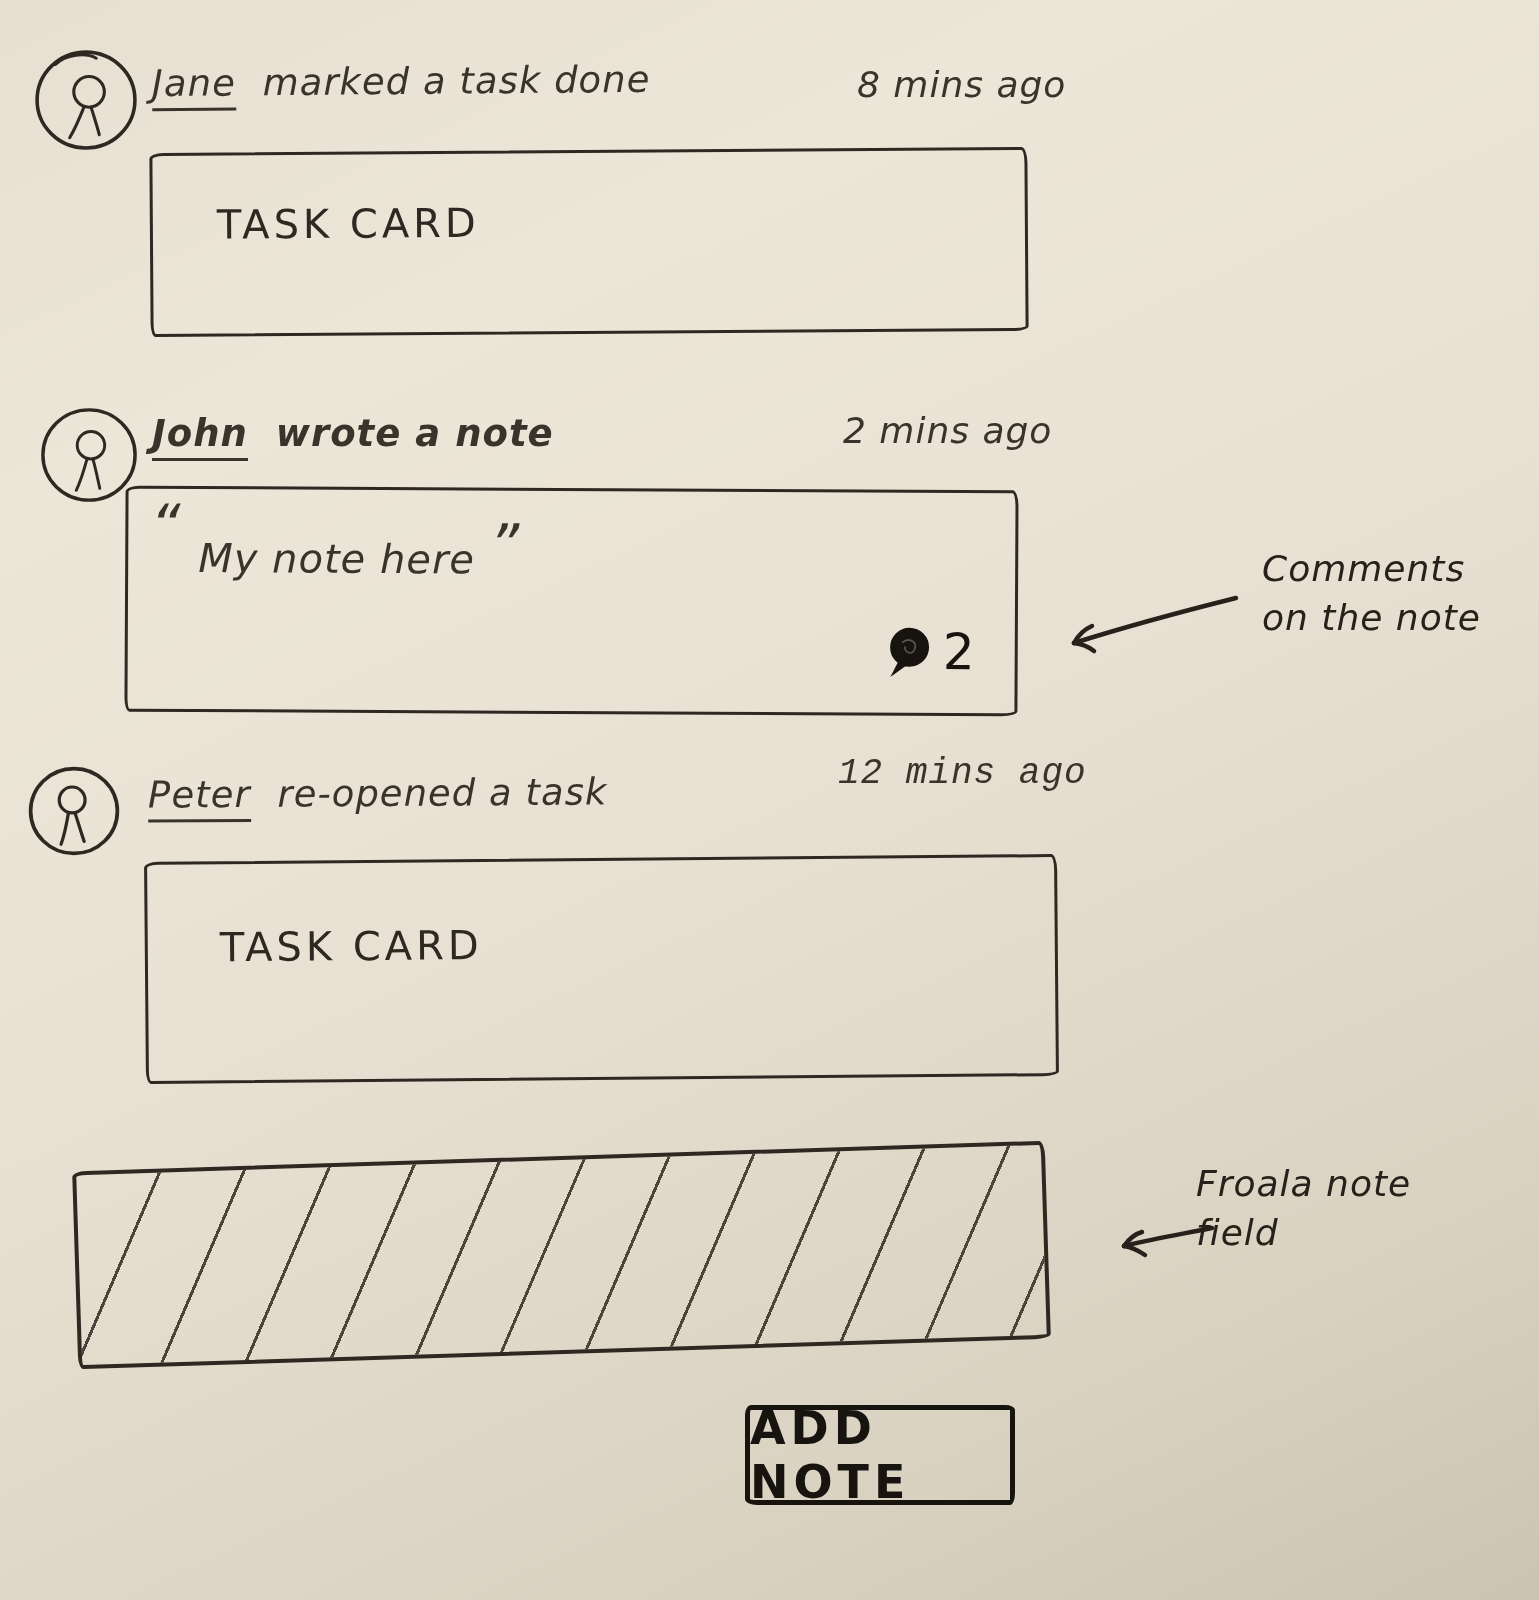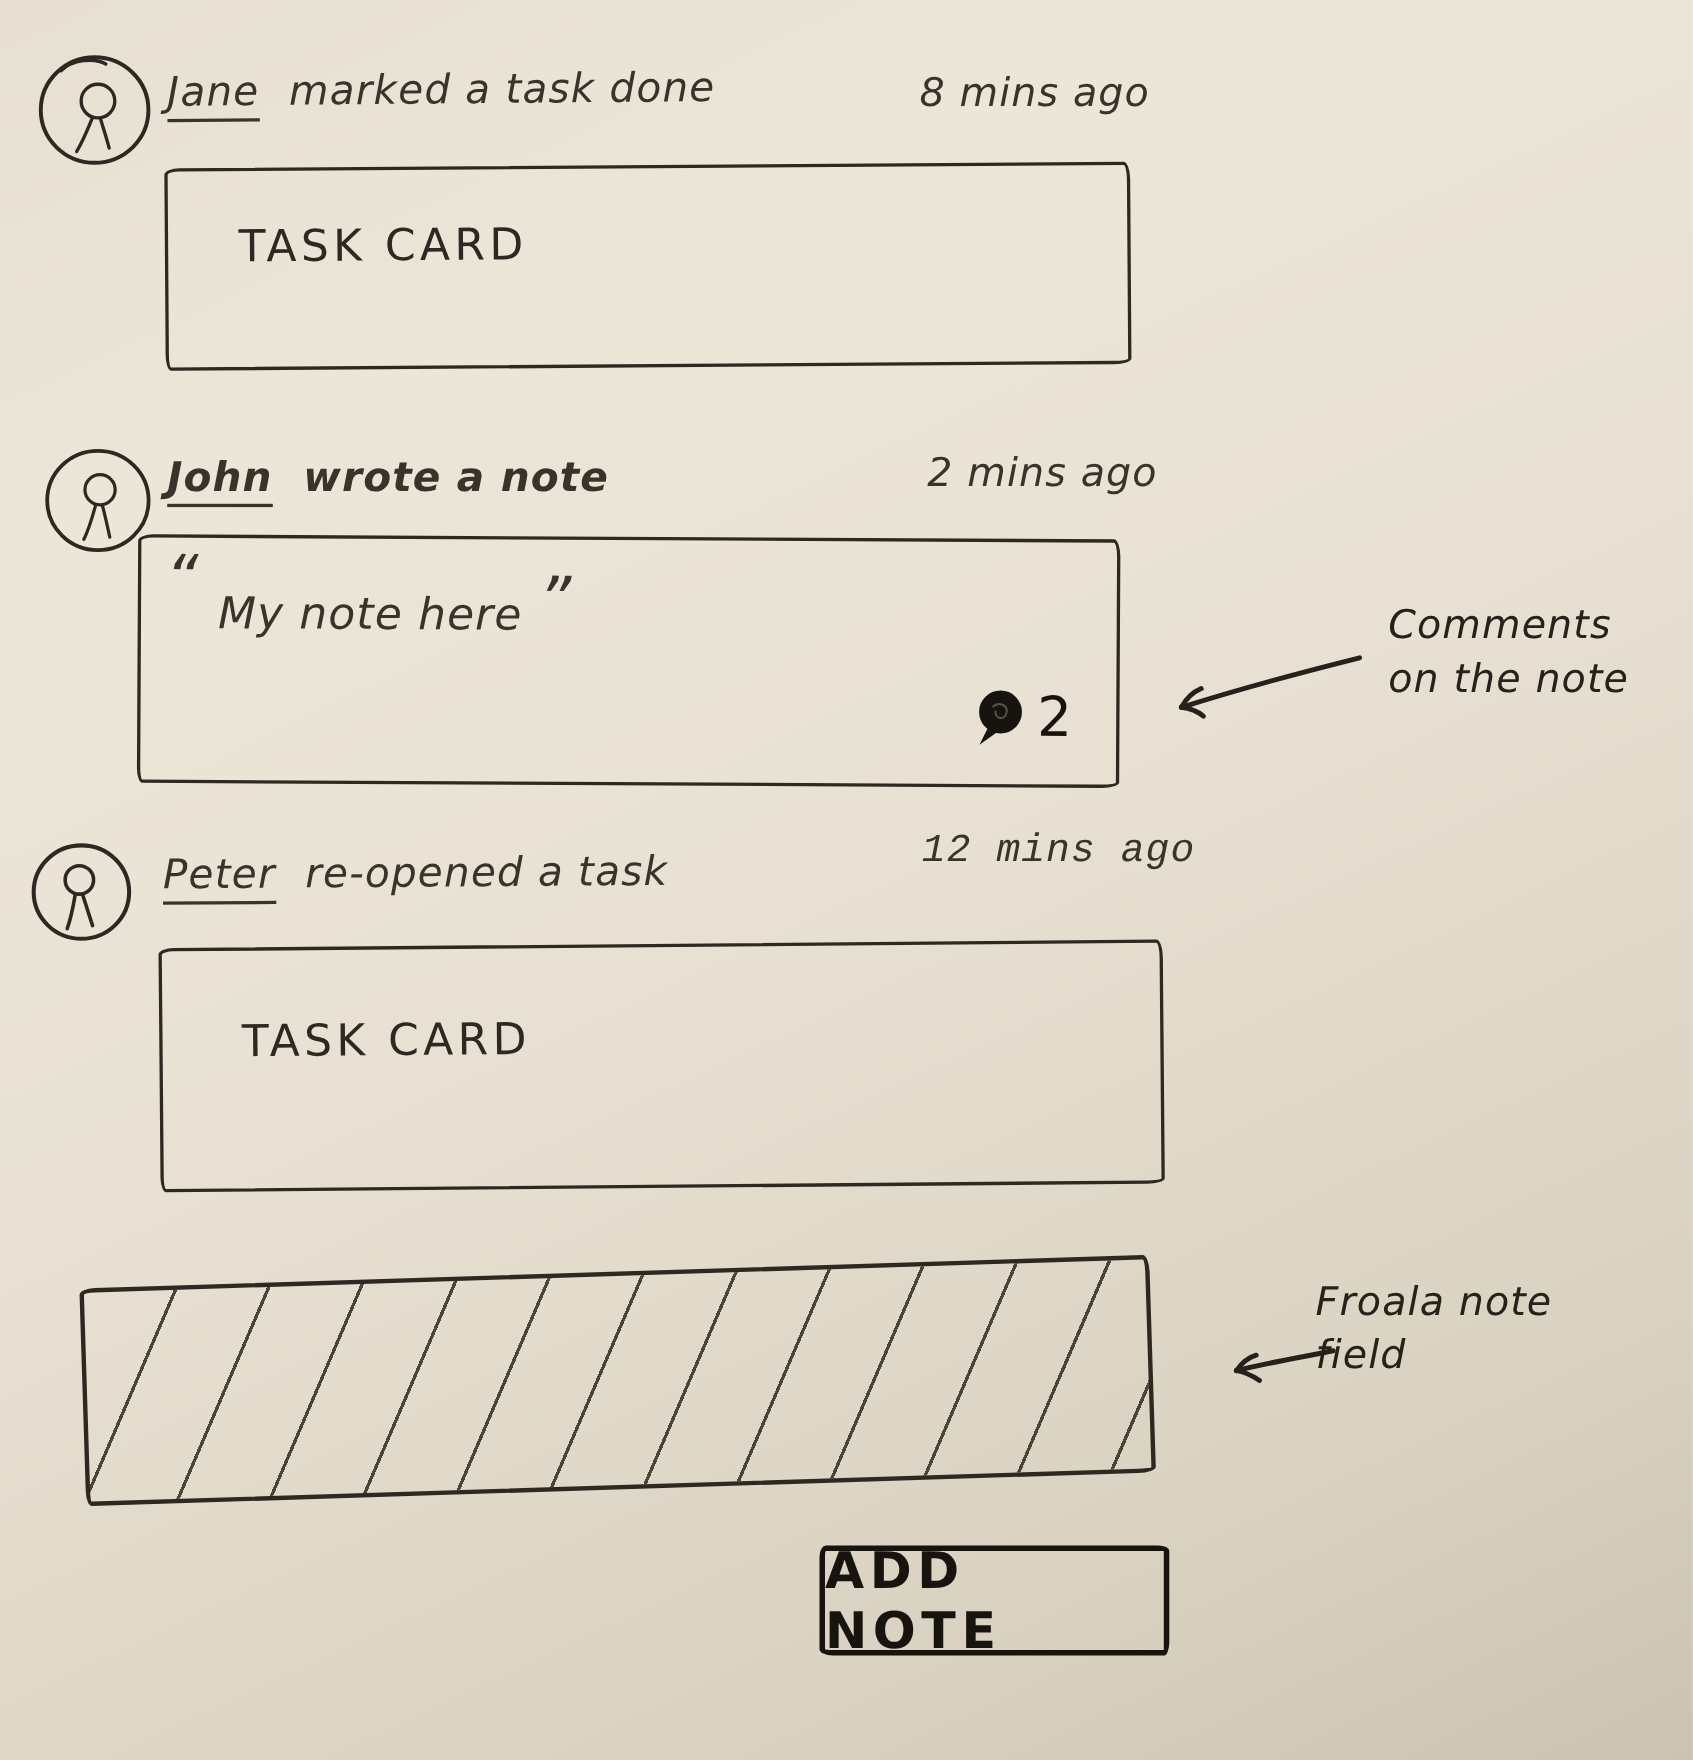--- a/index.html
+++ b/index.html
@@ -50,7 +50,7 @@
   .card-label{position:absolute;left:64px;top:46px;font-size:40px;}
   .row1-avatar{left:33px;top:45px;width:106px;height:108px;}
   .row1-header{left:152px;top:60px;transform:rotate(-0.5deg);}
-  .row1-time{left:836px;top:64px;}
+  .row1-time{left:857px;top:64px;}
   .card1{left:150px;top:150px;width:878px;height:184px;transform:rotate(-0.4deg);}
 
   .row2-avatar{left:38px;top:404px;width:102px;height:102px;}

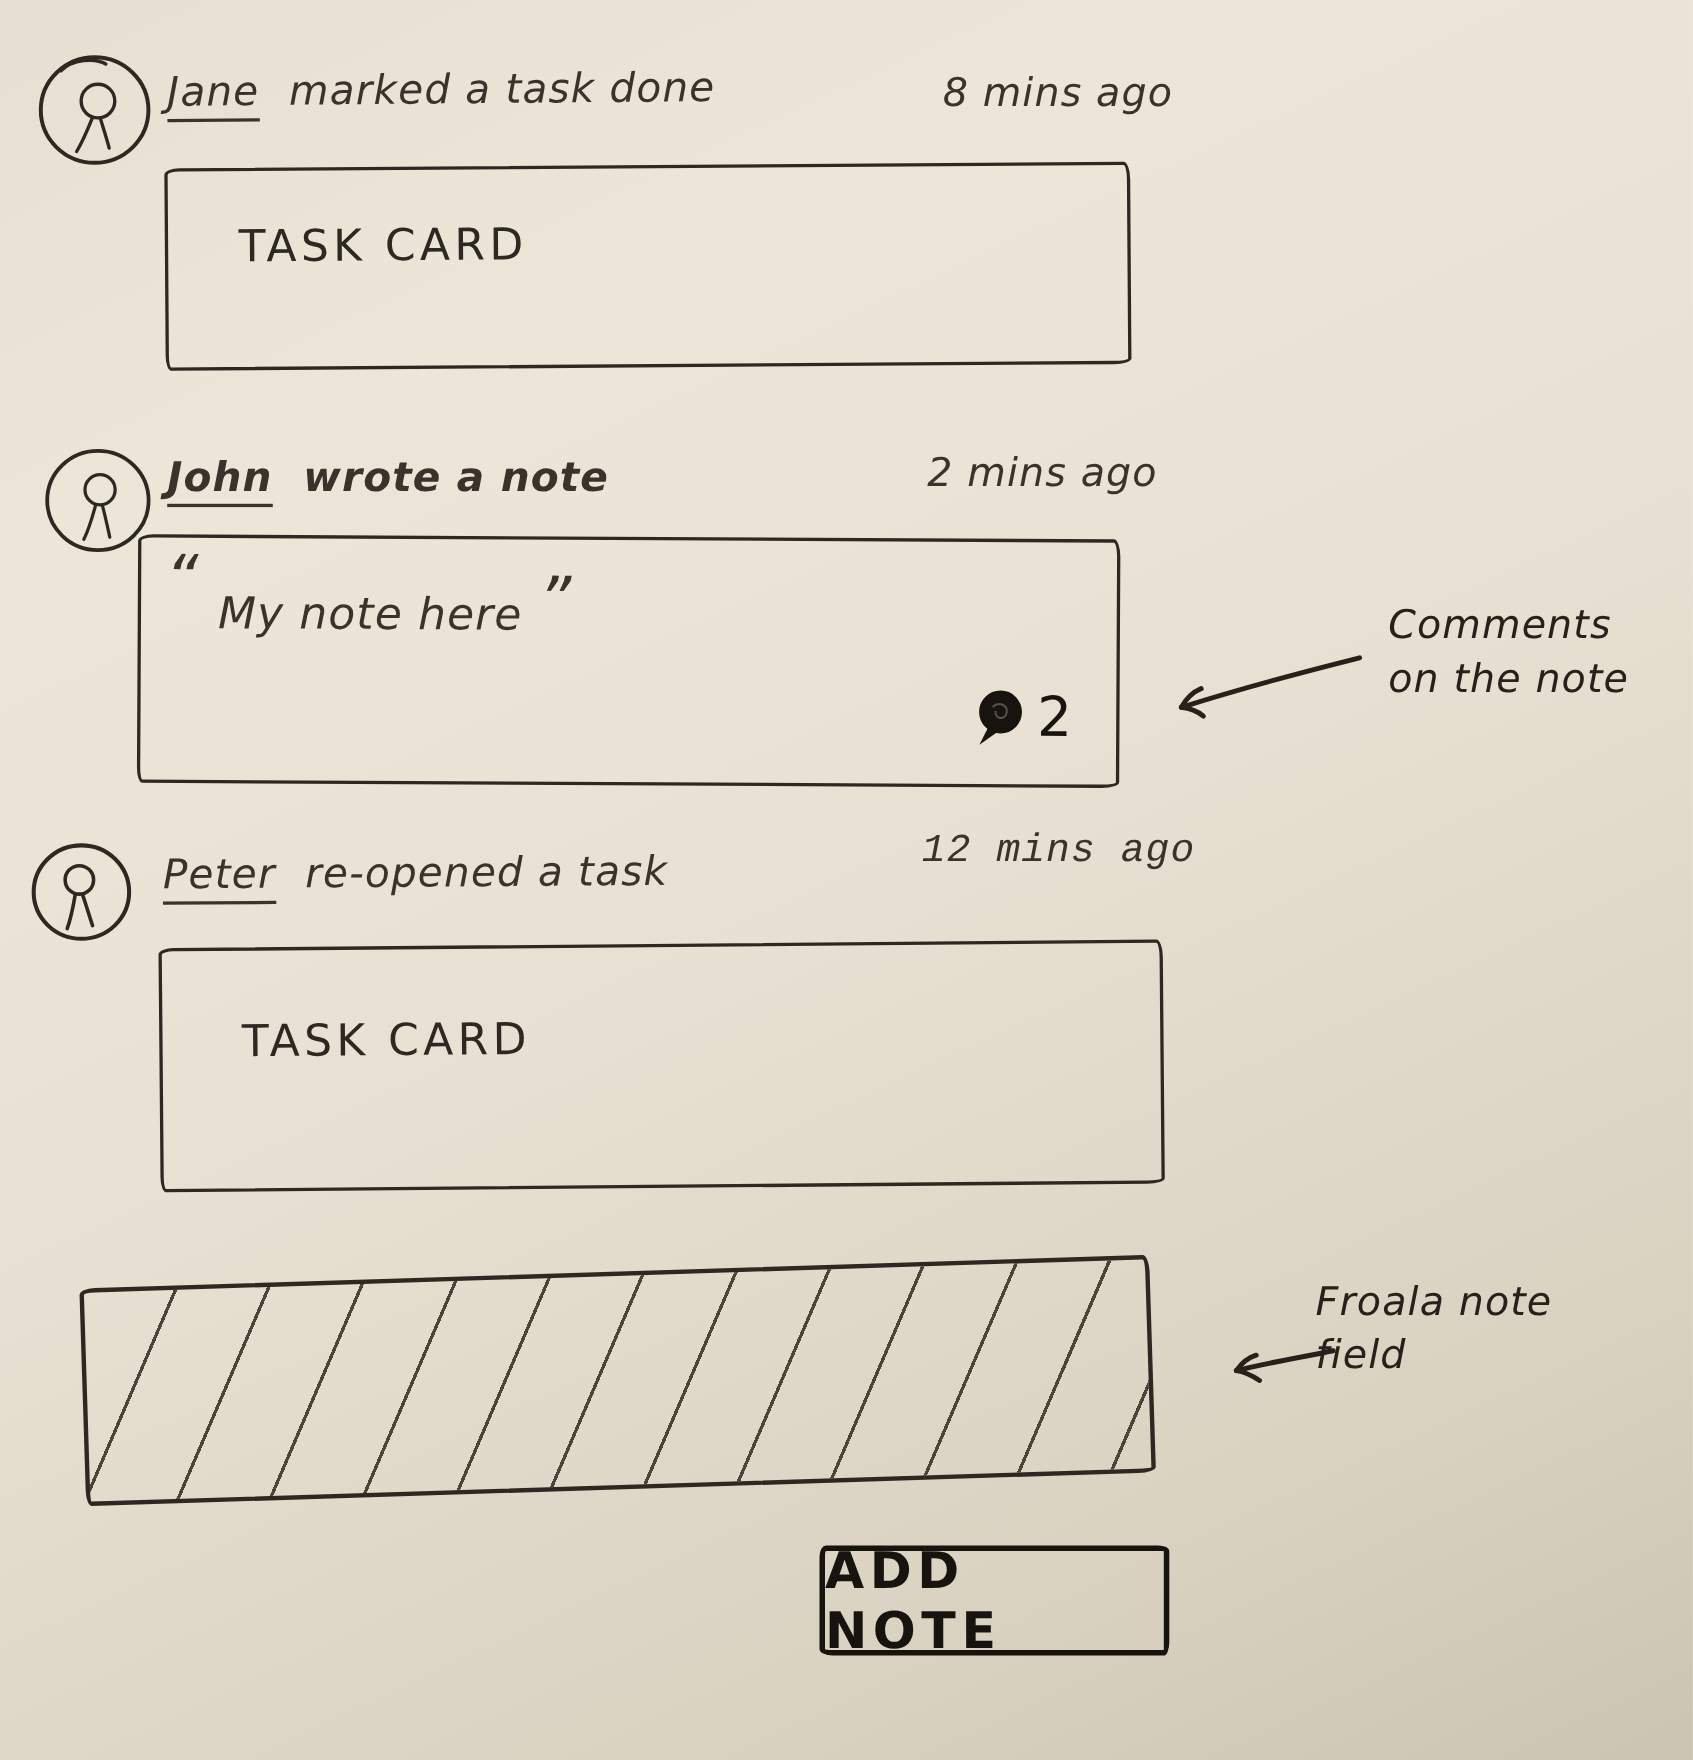--- a/index.html
+++ b/index.html
@@ -96,7 +96,7 @@
   .arrow2{left:1112px;top:1214px;}
   
   .add-note-btn{
-    left:745px;top:1405px;width:318px;height:100px;
+    left:745px;top:1405px;width:270px;height:100px;
     border-width:5px;
     border-radius:6px 10px 5px 12px / 10px 5px 12px 6px;
     display:flex;align-items:center;justify-content:center;

